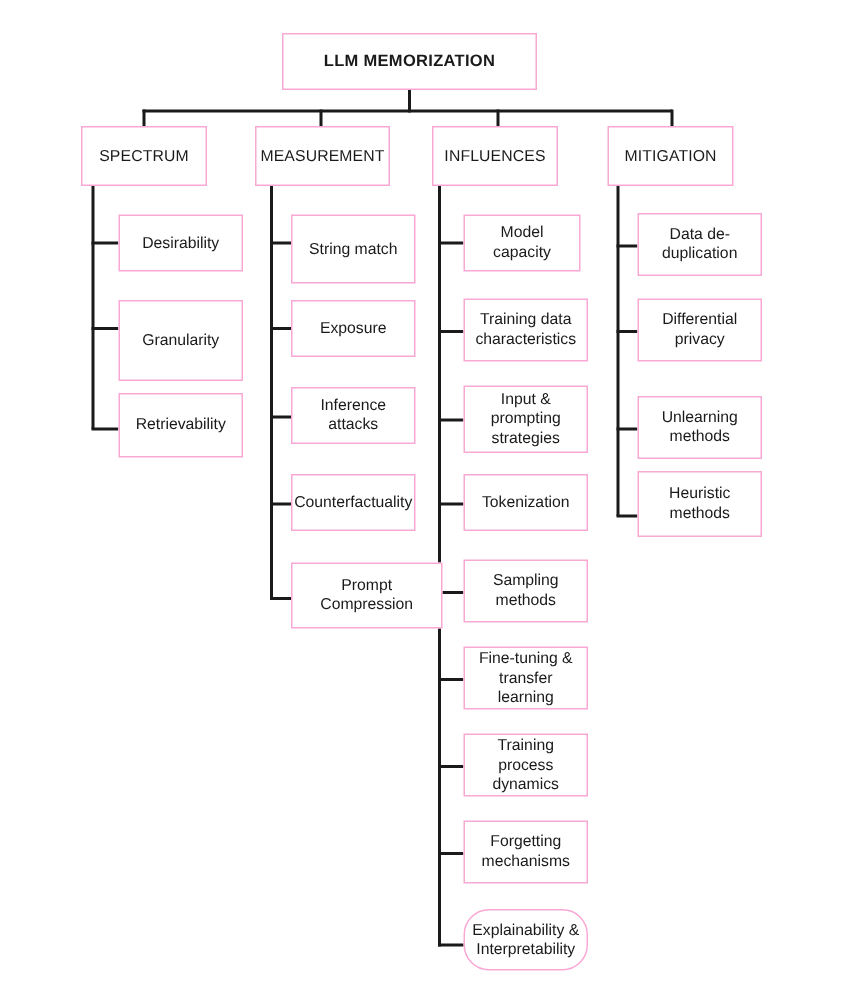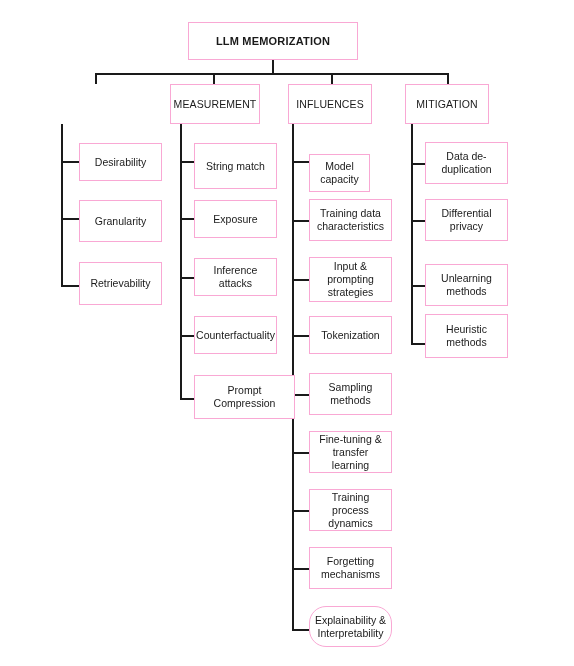--- a/index.html
+++ b/index.html
@@ -64,6 +64,7 @@
   <div class="conn v" style="left:331px; top:73px; height:11px;"></div>
   <div class="conn v" style="left:447px; top:73px; height:11px;"></div>
 
+  <div class="node level2" style="left:54px; top:84px; width:84px; height:40px;">SPECTRUM</div>
   <div class="conn v" style="left:61px; top:124px; height:162px;"></div>
 
   <div class="conn h" style="left:61px; top:161px; width:18px;"></div>

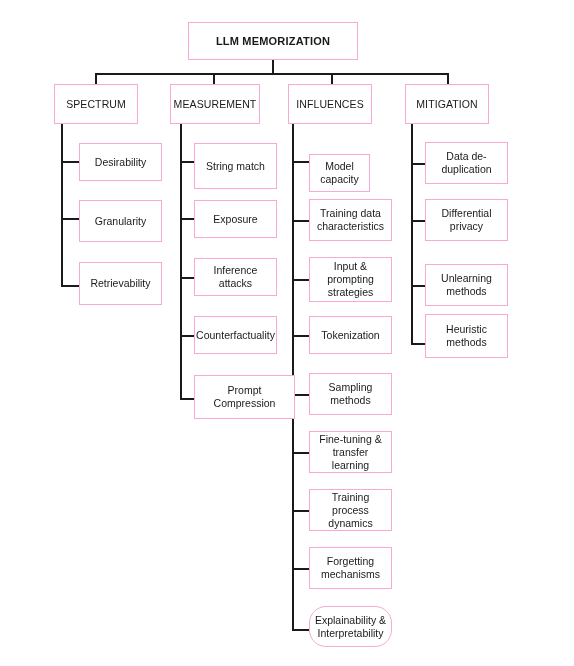--- a/index.html
+++ b/index.html
@@ -99,7 +99,7 @@
   <div class="conn v" style="left:292px; top:124px; height:507px;"></div>
 
   <div class="conn h" style="left:292px; top:161px; width:17px;"></div>
-  <div class="node" style="left:309px; top:143px; width:61px; height:38px;margin-top:11px;">Model capacity</div>
+  <div class="node" style="left:309px; top:143px; width:78px; height:38px;">Model capacity</div>
 
   <div class="conn h" style="left:292px; top:220px; width:17px;"></div>
   <div class="node" style="left:309px; top:199px; width:83px; height:42px;">Training data

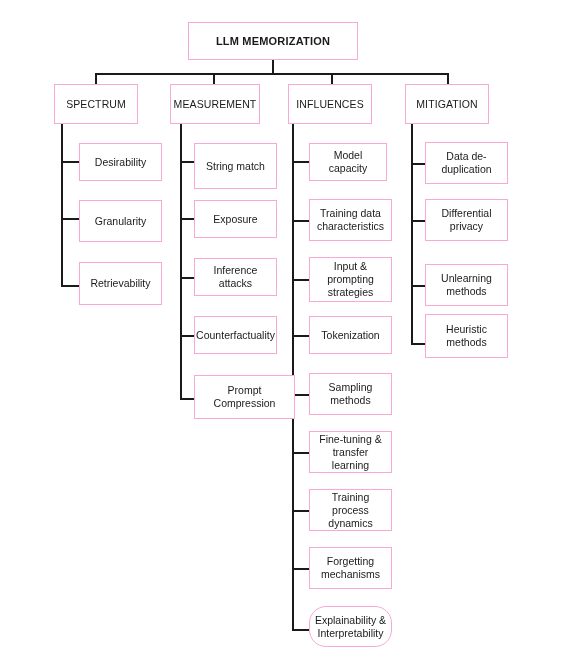--- a/index.html
+++ b/index.html
@@ -71,7 +71,7 @@
   <div class="node" style="left:79px; top:143px; width:83px; height:38px;text-align:center;">Desirability</div>
 
   <div class="conn h" style="left:61px; top:218px; width:18px;"></div>
-  <div class="node" style="left:79px; top:200px; width:83px; height:42px;">Granularity</div>
+  <div class="node" style="left:79px; top:200px; width:83px; height:54px;">Granularity</div>
 
   <div class="conn h" style="left:61px; top:285px; width:18px;"></div>
   <div class="node level2" style="left:170px; top:84px; width:90px; height:40px;">MEASUREMENT</div>

